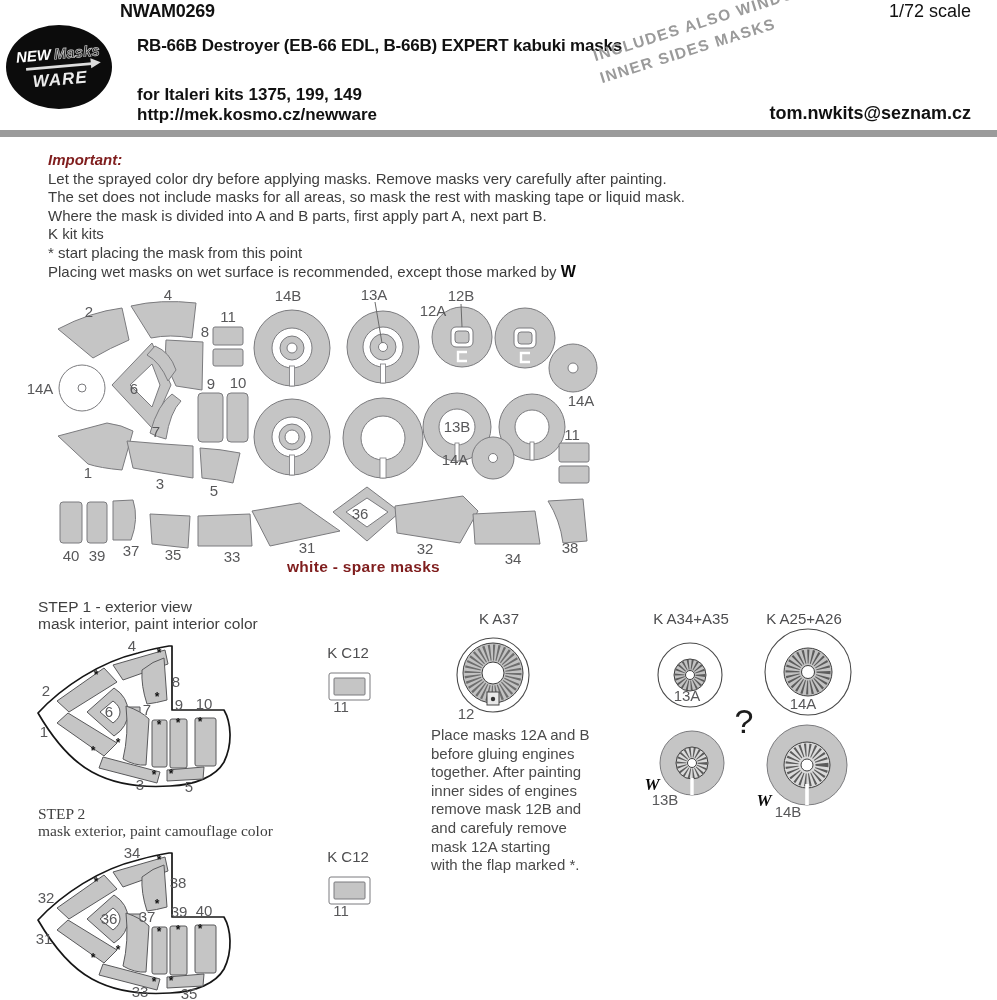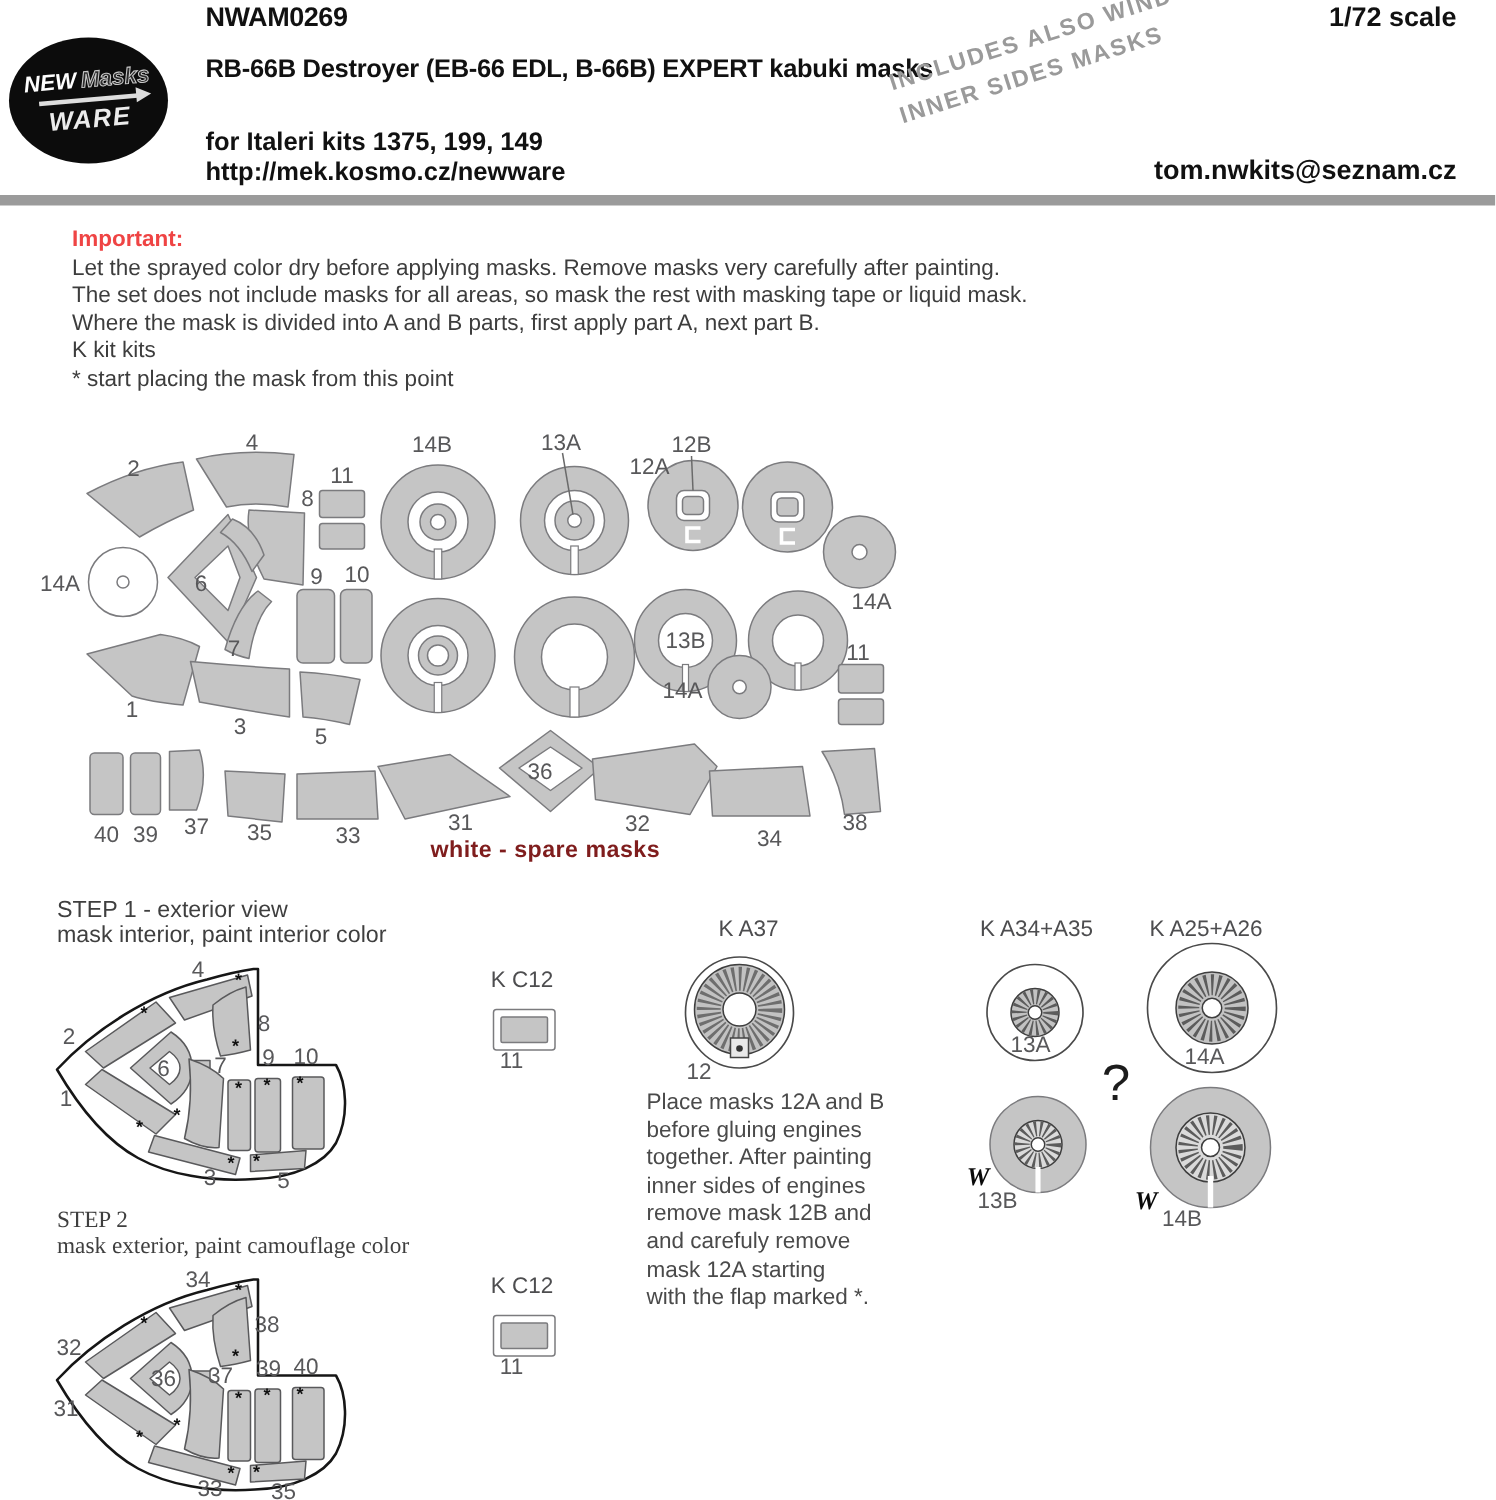--- a/index.html
+++ b/index.html
@@ -17,7 +17,7 @@
   .logo-arrow:after{content:"";position:absolute;right:-9px;top:-4.5px;border-left:10px solid #ddd;
         border-top:5.5px solid transparent;border-bottom:5.5px solid transparent;}
   .logo-ware{color:#ececec;font-style:italic;font-weight:800;font-size:17px;letter-spacing:1px;line-height:17px;}
-  .hdr-code{left:137px;top:1px;font-size:18px;font-weight:800;letter-spacing:-.3px;}
+  .hdr-code{left:120px;top:1px;font-size:18px;font-weight:800;letter-spacing:-.3px;}
   .hdr-scale{right:26px;top:1px;font-size:18px;font-weight:700;text-align:right;}
   .hdr-title{left:137px;top:36px;font-size:17px;font-weight:800;letter-spacing:-.2px;white-space:nowrap;}
   .hdr-kits{left:137px;top:85px;font-size:17px;font-weight:800;}

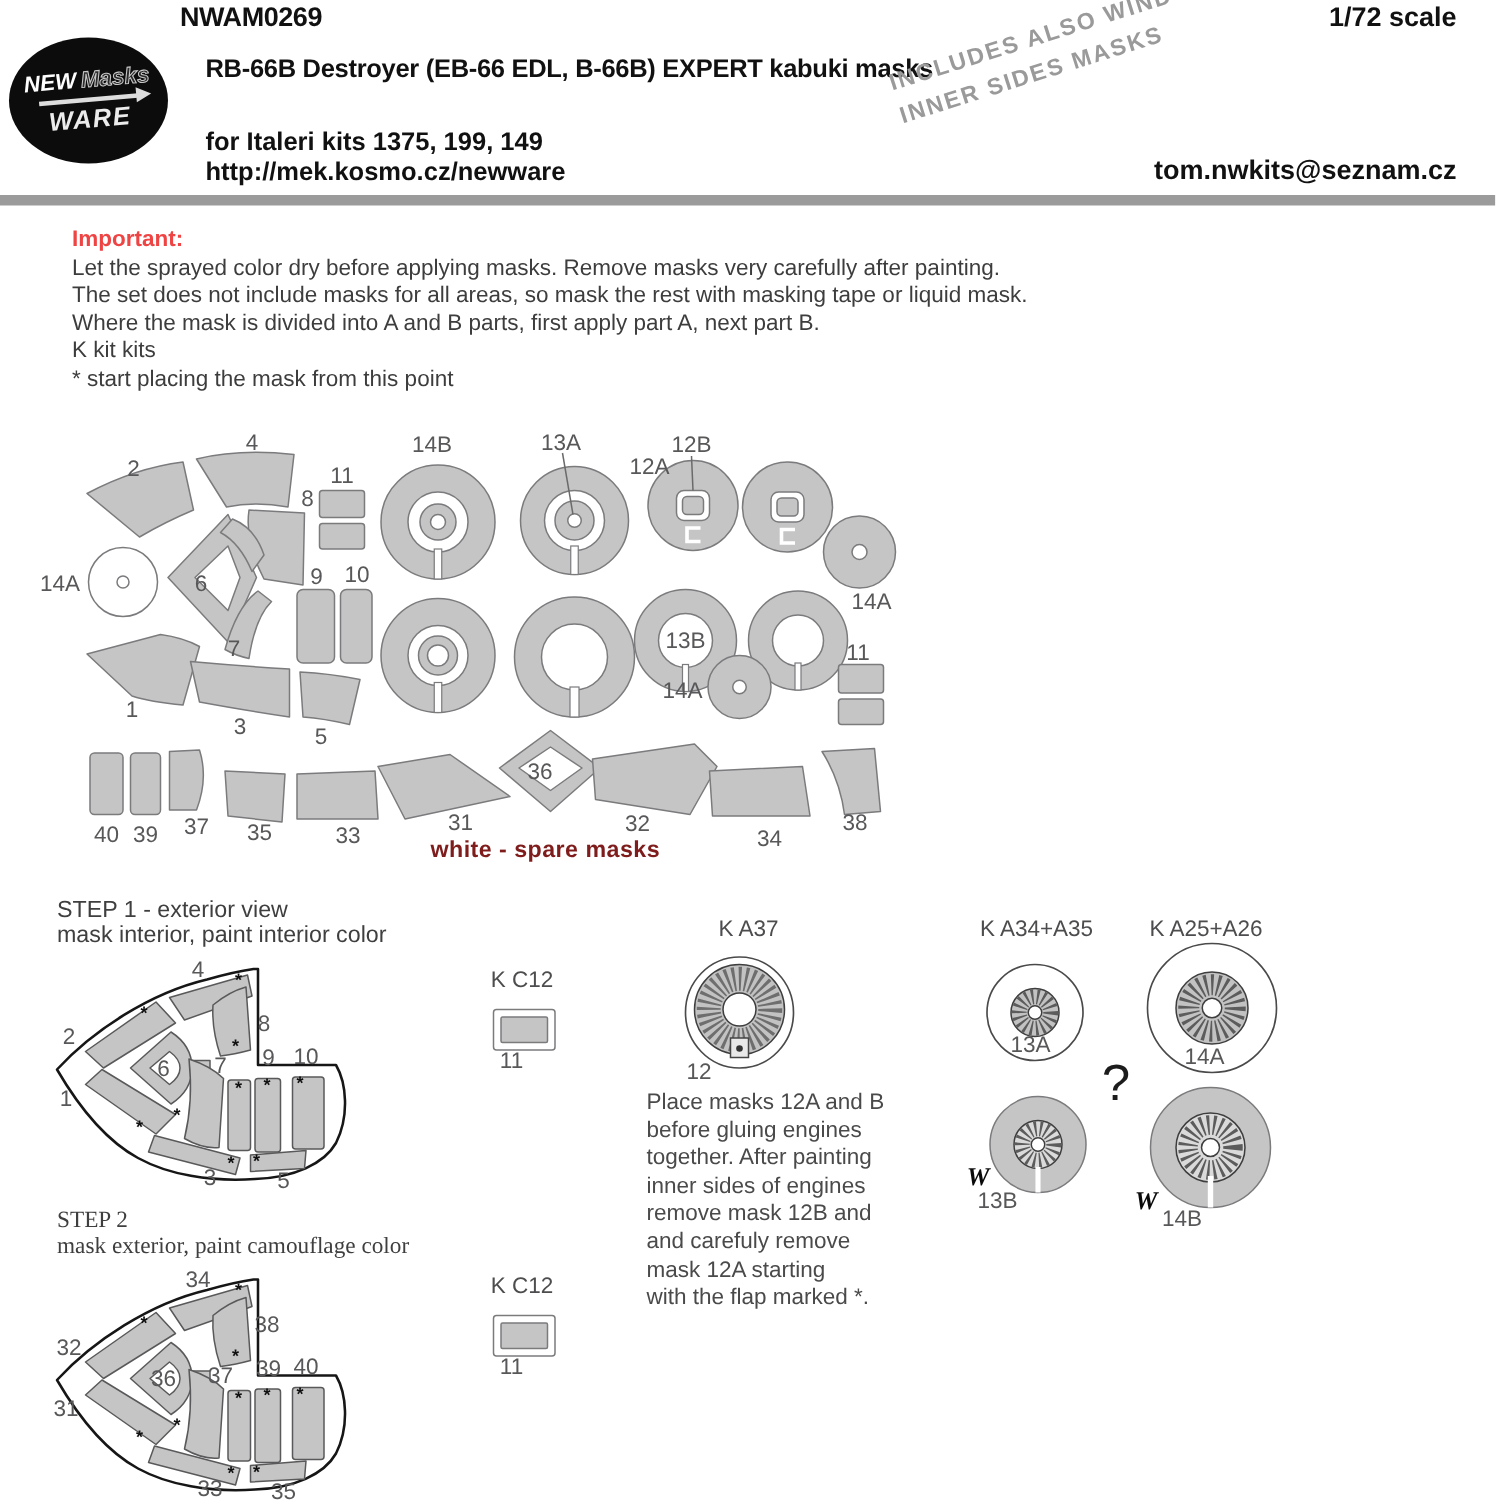--- a/index.html
+++ b/index.html
@@ -18,7 +18,7 @@
         border-top:5.5px solid transparent;border-bottom:5.5px solid transparent;}
   .logo-ware{color:#ececec;font-style:italic;font-weight:800;font-size:17px;letter-spacing:1px;line-height:17px;}
   .hdr-code{left:120px;top:1px;font-size:18px;font-weight:800;letter-spacing:-.3px;}
-  .hdr-scale{right:26px;top:1px;font-size:18px;font-weight:700;text-align:right;}
+  .hdr-scale{right:26px;top:1px;font-size:18px;font-weight:400;text-align:right;}
   .hdr-title{left:137px;top:36px;font-size:17px;font-weight:800;letter-spacing:-.2px;white-space:nowrap;}
   .hdr-kits{left:137px;top:85px;font-size:17px;font-weight:800;}
   .hdr-url{left:137px;top:105px;font-size:17px;font-weight:800;}

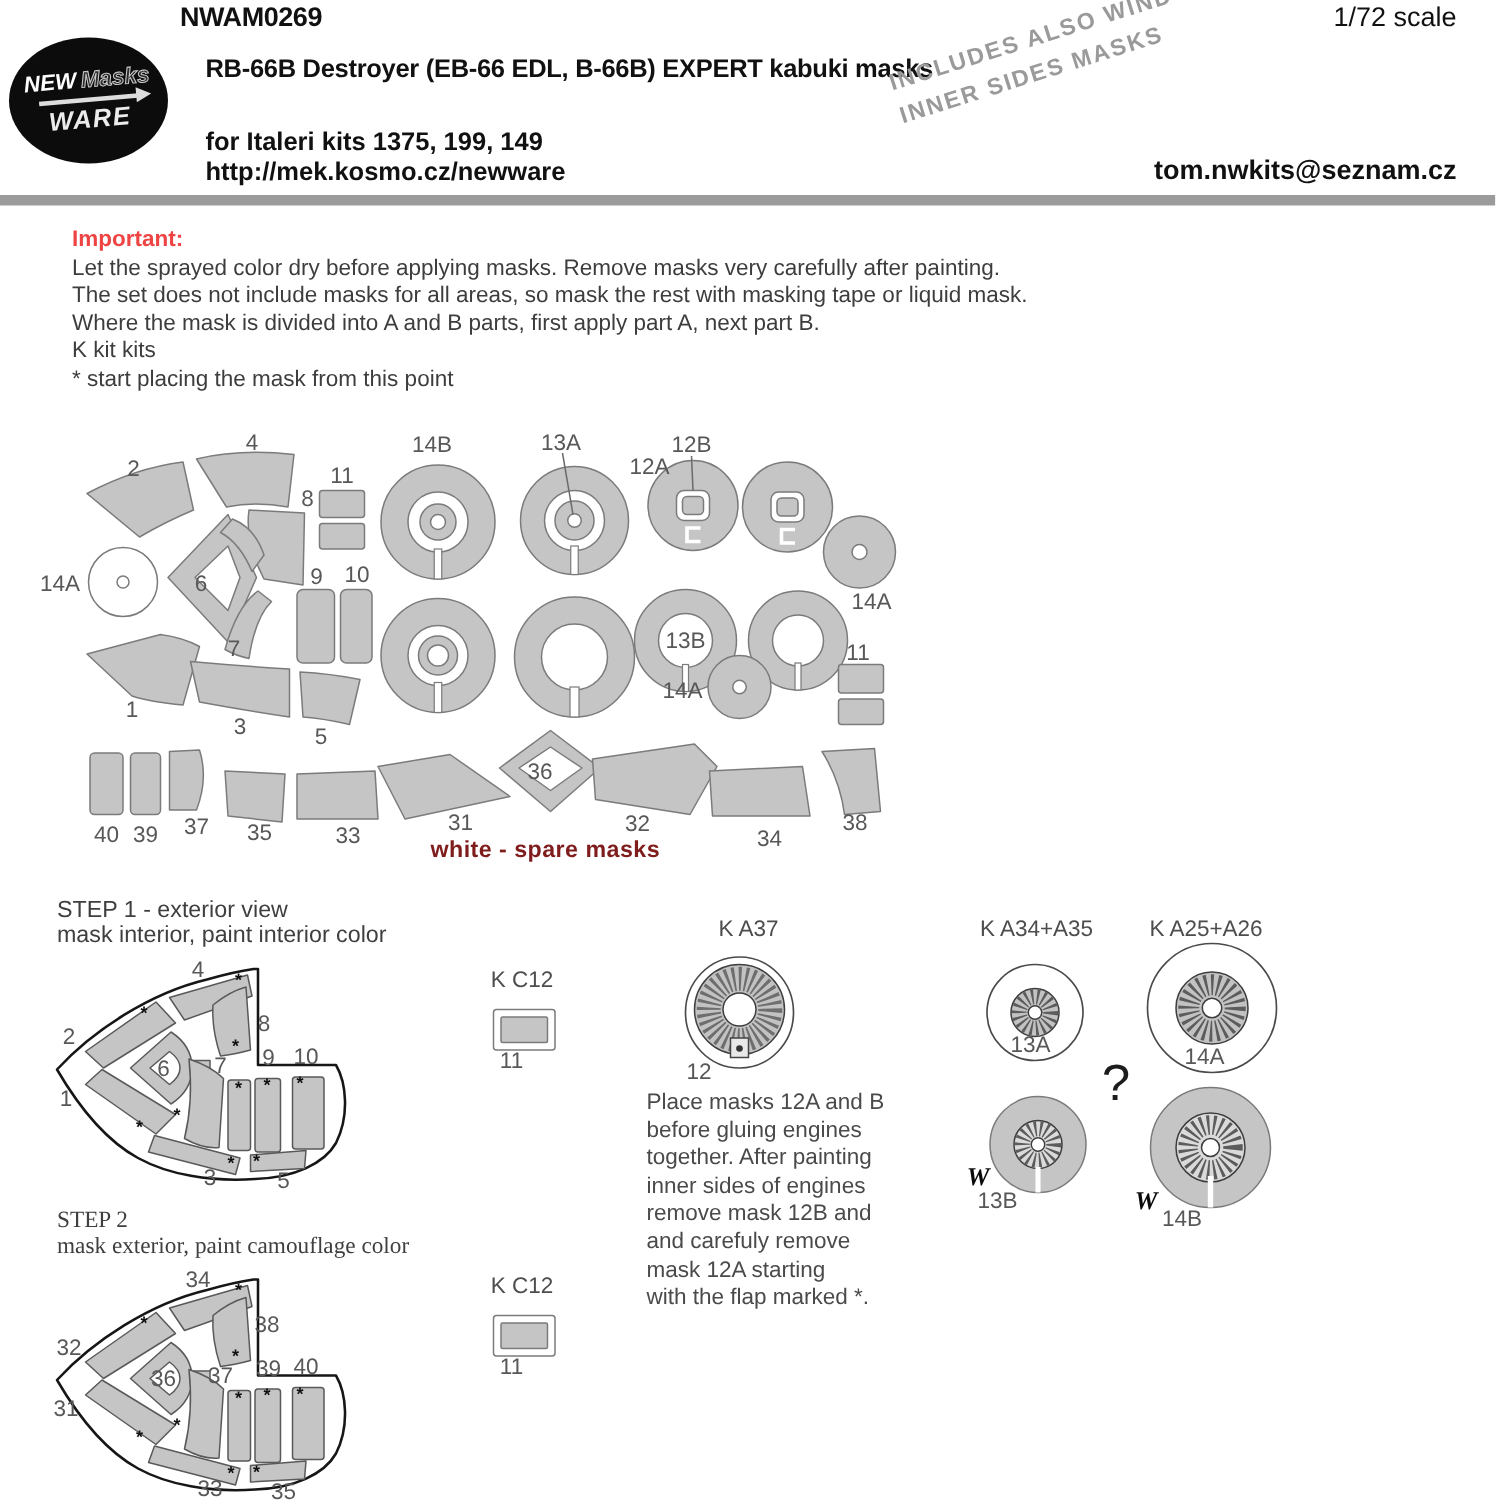--- a/index.html
+++ b/index.html
@@ -28,7 +28,7 @@
   .divider{left:0;top:130px;width:997px;height:7px;background:#9b9b9b;}
   
   .important{left:48px;top:151px;font-size:15px;line-height:18.6px;color:#3d3d3d;}
-  .important .ihead{font-weight:700;color:#ef4444;}
+  .important .ihead{font-weight:700;color:#7f1d1d;font-style:italic;}
   .important b{color:#0a0a0a;font-size:16px;}
   
   .step-title{font-size:15.5px;color:#3f3f3f;line-height:17px;}

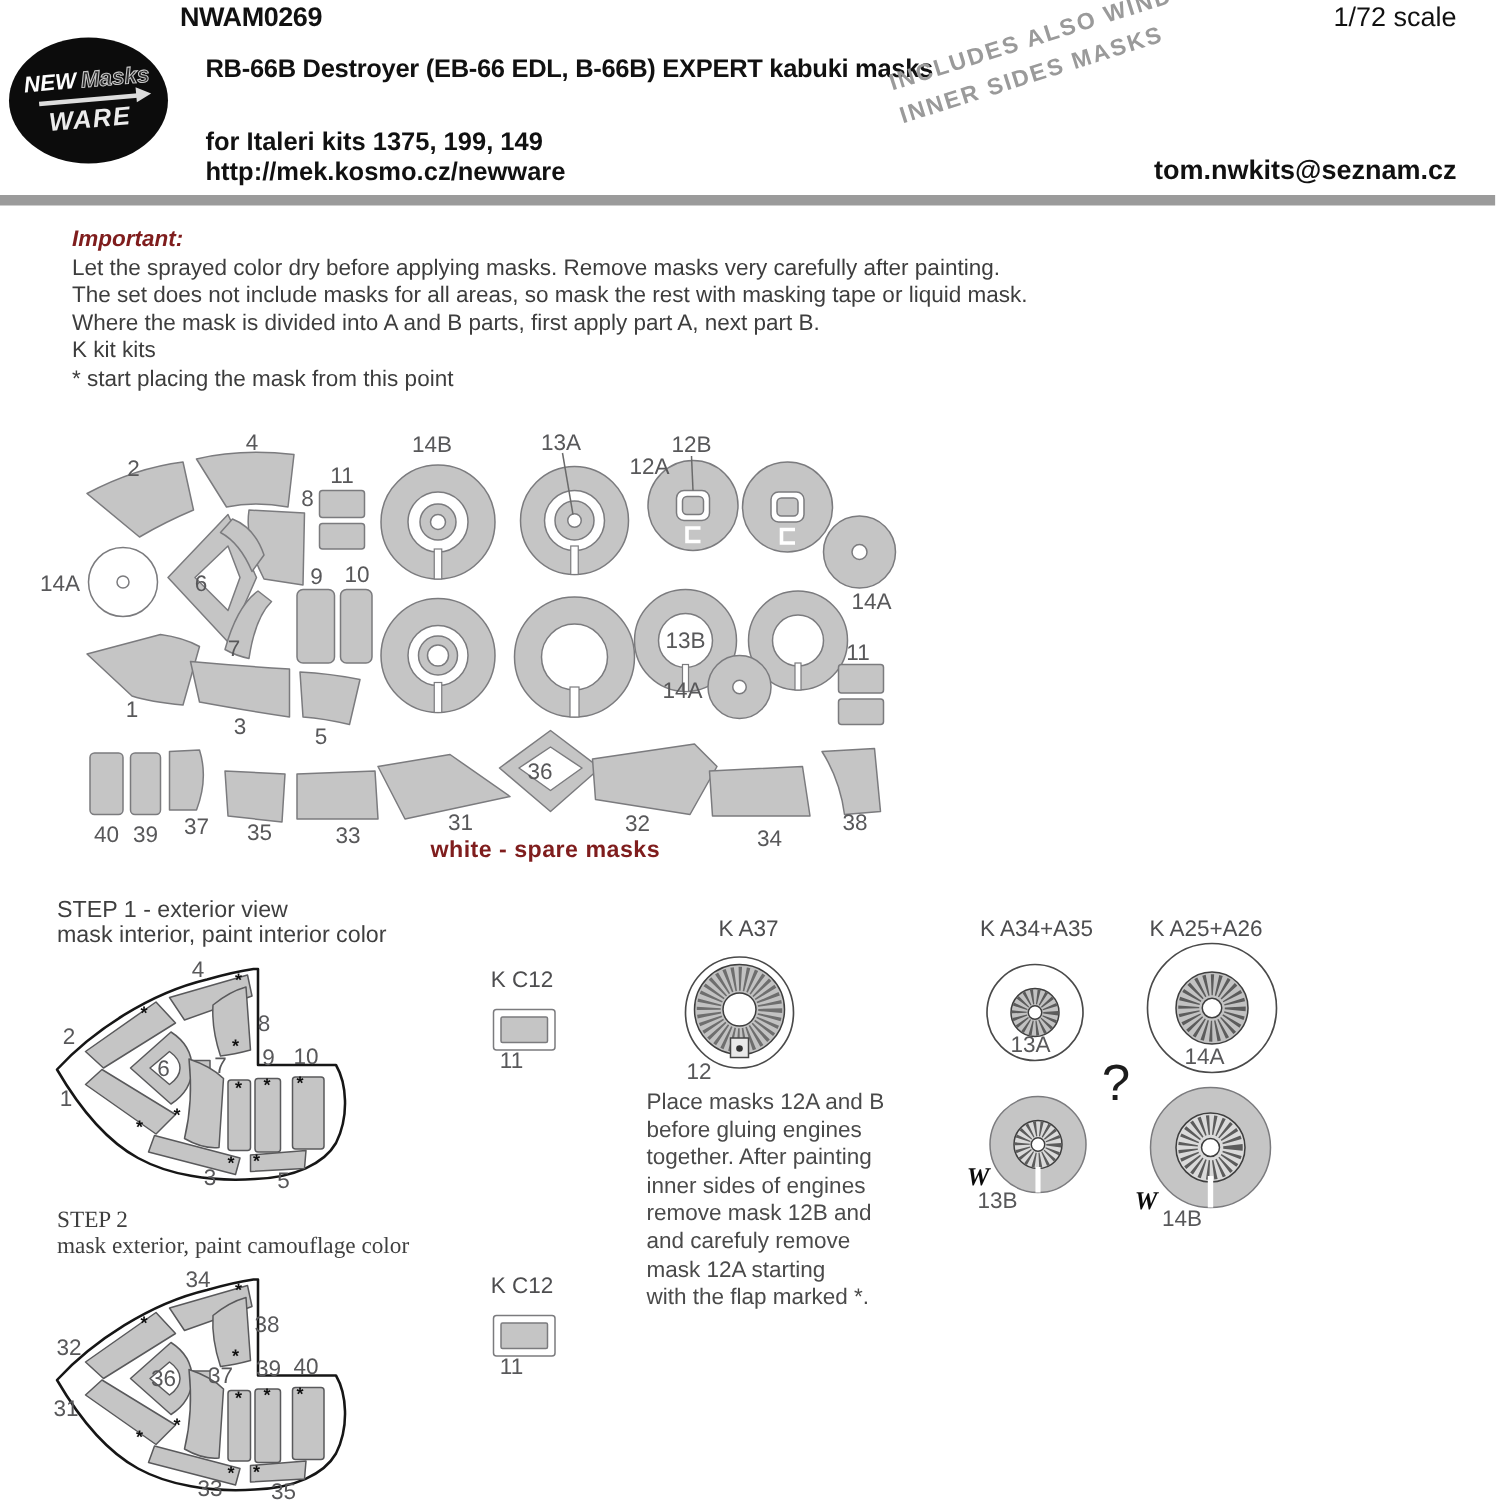--- a/index.html
+++ b/index.html
@@ -86,6 +86,7 @@
     <div>Where the mask is divided into A and B parts, first apply part A, next part B.</div>
     <div>K kit kits</div>
     <div>*  start placing the mask from this point</div>
+    <div><span>Placing wet masks on wet surface is recommended, except those marked by </span><b>W</b></div>
   </div>
 
   <svg class="art" width="997" height="1000" viewBox="0 0 997 1000">

